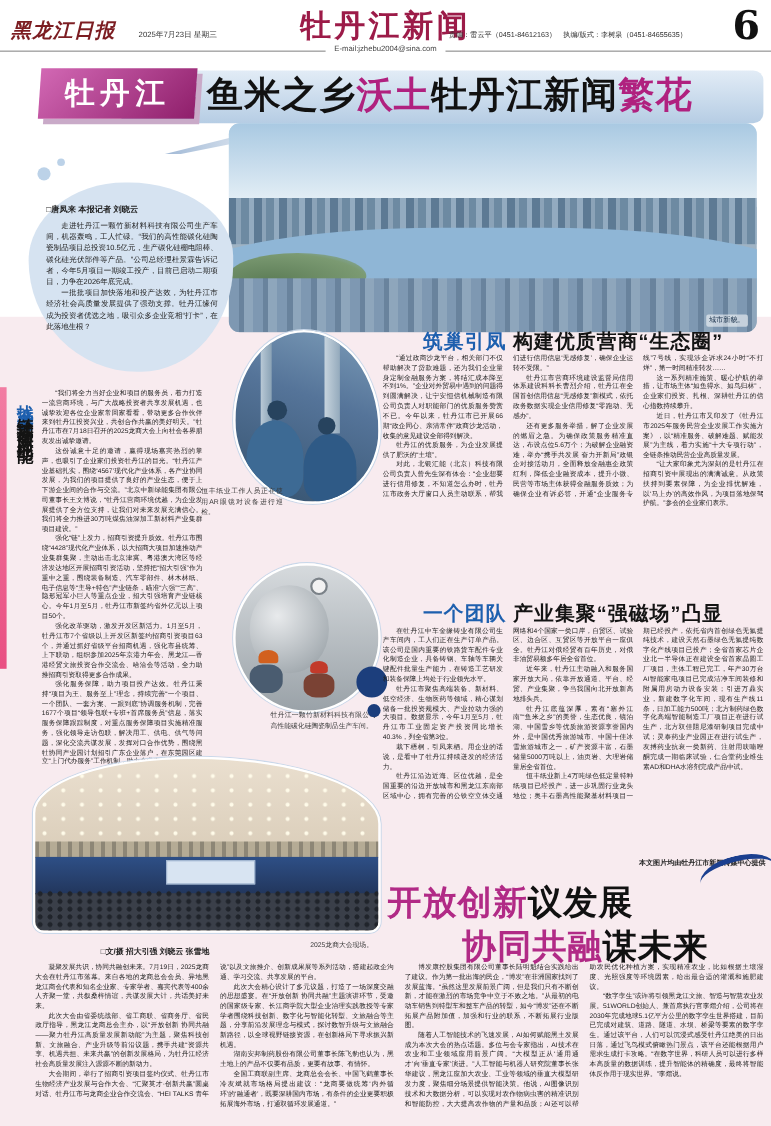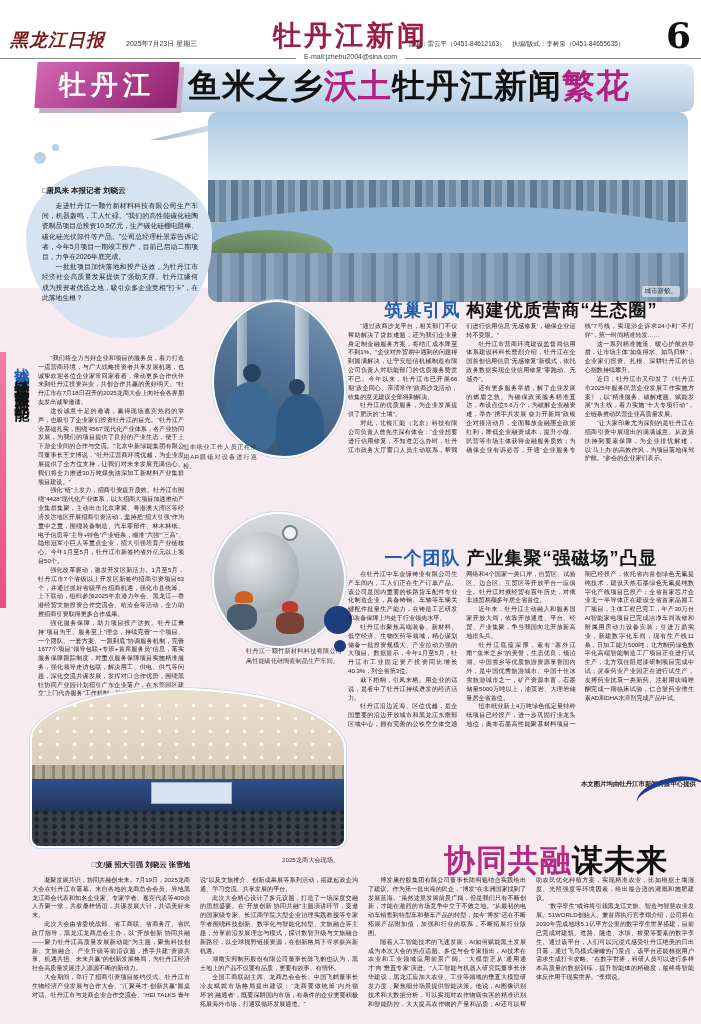--- a/index.html
+++ b/index.html
@@ -7,7 +7,7 @@
   .page { position:relative; width:701px; height:1024px; background:#ffffff; margin:0 auto; overflow:hidden; }
 
   
-  .masthead { position:absolute; left:0; top:12px; width:701px; height:56px; background:#fff; }
+  .masthead { position:absolute; left:0; top:0; width:701px; height:56px; background:#fff; }
   .mast-rule { position:absolute; left:0; top:46px; width:701px; height:1px; background:#8a8a8a; }
   .paper-logo { position:absolute; left:10px; top:16px; font-family:"DejaVu Serif", serif; font-style:italic; font-weight:bold; font-size:18px; color:#7c1d22; letter-spacing:1px; }
   .mast-date { position:absolute; left:126px; top:27px; font-size:7px; color:#333; }

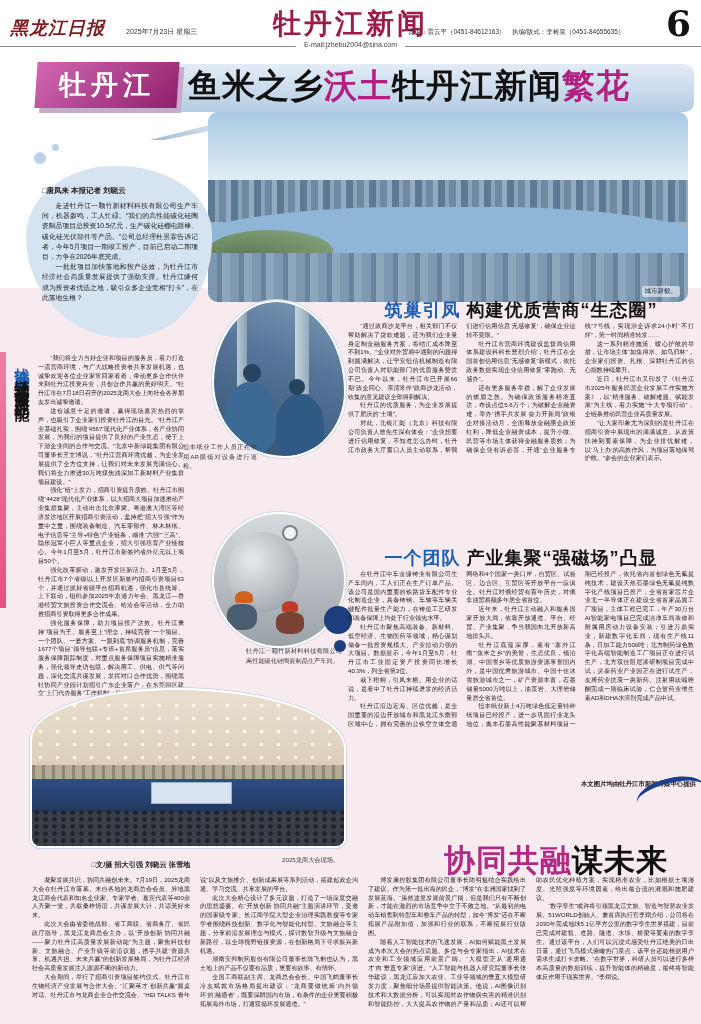--- a/index.html
+++ b/index.html
@@ -220,6 +220,9 @@
   <div class="photo-credit">本文图片均由牡丹江市新闻传媒中心提供</div>
 
   <div class="forum-swoosh"></div>
+  <div class="forum-headline fh1">
+    <span class="accent">开放创新</span><span>议发展</span>
+  </div>
   <div class="forum-headline fh2">
     <span class="accent">协同共融</span><span>谋未来</span>
   </div>

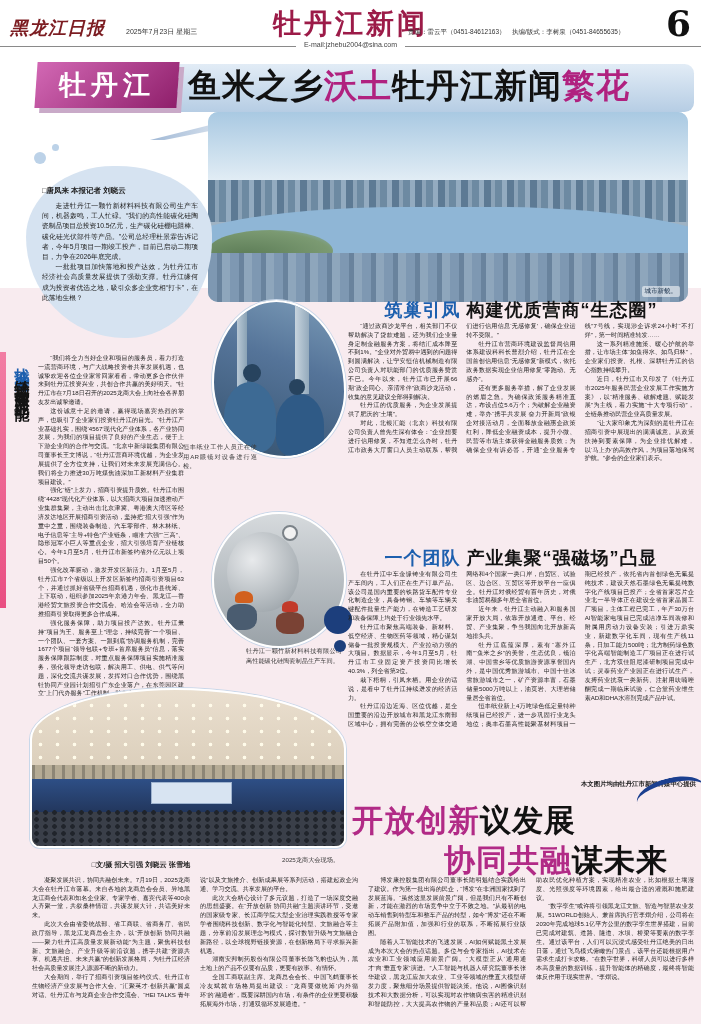--- a/index.html
+++ b/index.html
@@ -94,7 +94,7 @@
   
   .forum-headline { position:absolute; font-weight:bold; font-size:31px; letter-spacing:1px; color:#111; white-space:nowrap; }
   .fh1 { left:352px; top:800px; }
-  .fh2 { left:444px; top:840px; }
+  .fh2 { left:420px; top:840px; }
   .forum-headline .accent { color:#b12a86; }
   .forum-swoosh { position:absolute; left:636px; top:778px; width:70px; height:34px; border-top:5px solid #1b3f8f; border-radius:50%; transform:rotate(-14deg); }
   .forum-byline { position:absolute; left:36px; top:860px; width:210px; text-align:center; font-size:7.2px; font-weight:bold; color:#222; }

